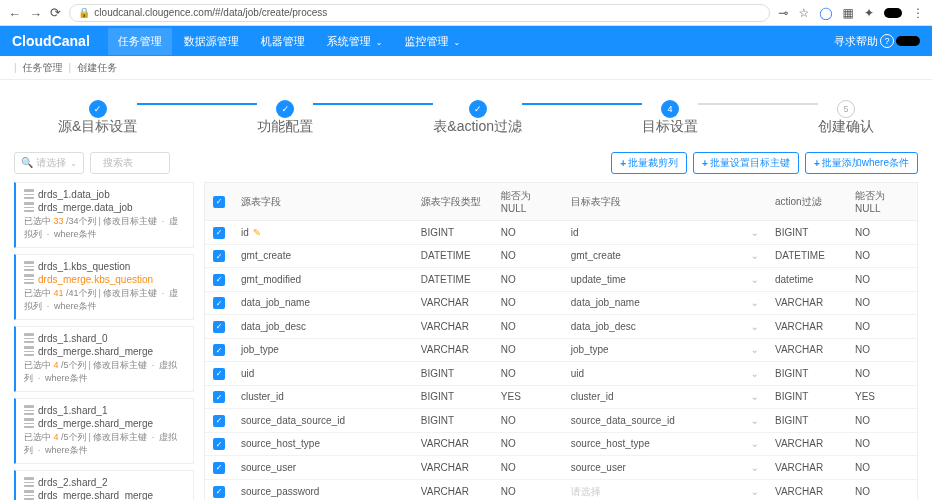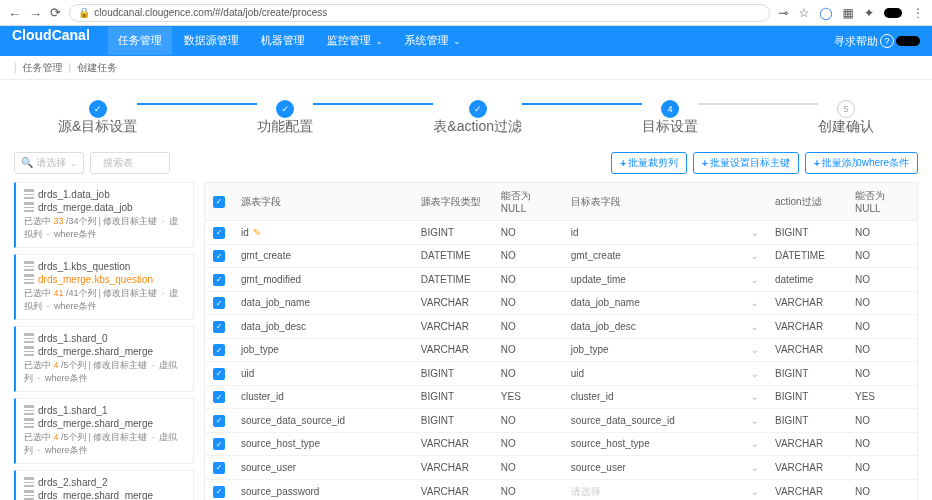--- a/index.html
+++ b/index.html
@@ -10,7 +10,7 @@
 .url-bar .lock{margin-right:4px;font-size:10px}
 .browser-icons{display:flex;gap:10px;align-items:center;color:#555;font-size:12px}
 .avatar{width:18px;height:10px;background:#000;border-radius:5px}
-.top-nav{height:30px;background:linear-gradient(#1890ff,#1890ff);display:flex;padding:1px 12px;color:#fff}
+.top-nav{height:30px;background:linear-gradient(#1890ff,#1890ff);display:flex;align-items:center;padding:1px 12px;color:#fff}
 .logo{font-size:14px;font-weight:bold;margin-right:18px}
 .nav-items{display:flex;gap:2px}
 .nav-item{padding:6px 10px;font-size:11px;cursor:pointer}

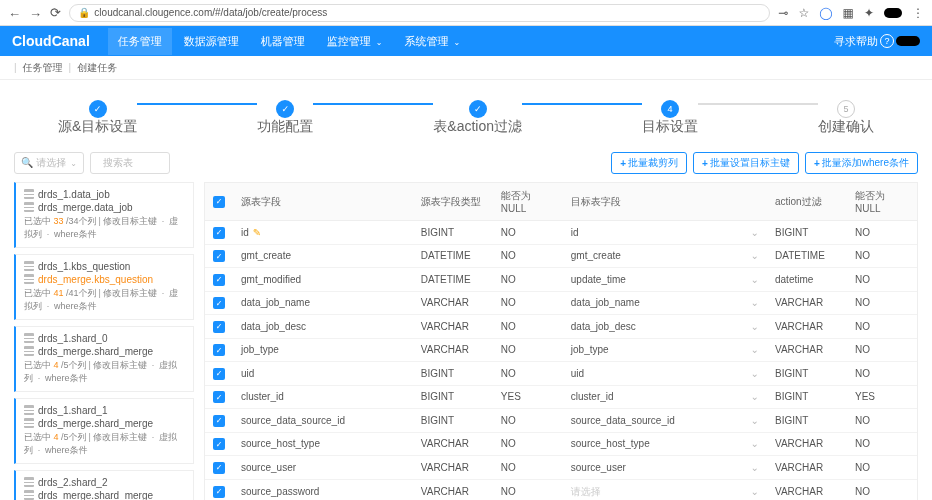--- a/index.html
+++ b/index.html
@@ -82,8 +82,8 @@
       <div class="nav-item active">任务管理</div>
       <div class="nav-item">数据源管理</div>
       <div class="nav-item">机器管理</div>
+      <div class="nav-item">系统管理 <span class="caret">⌄</span></div>
       <div class="nav-item">监控管理 <span class="caret">⌄</span></div>
-      <div class="nav-item">系统管理 <span class="caret">⌄</span></div>
     </div>
   <div class="nav-right">
     <span>寻求帮助</span>

